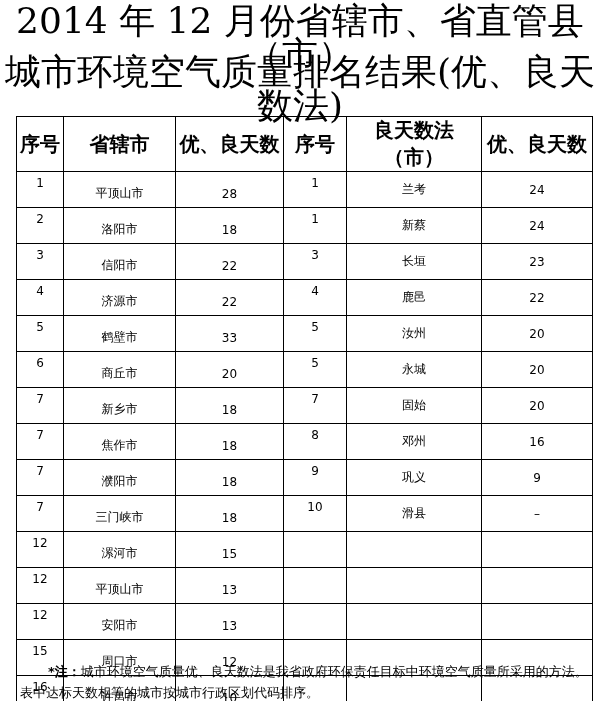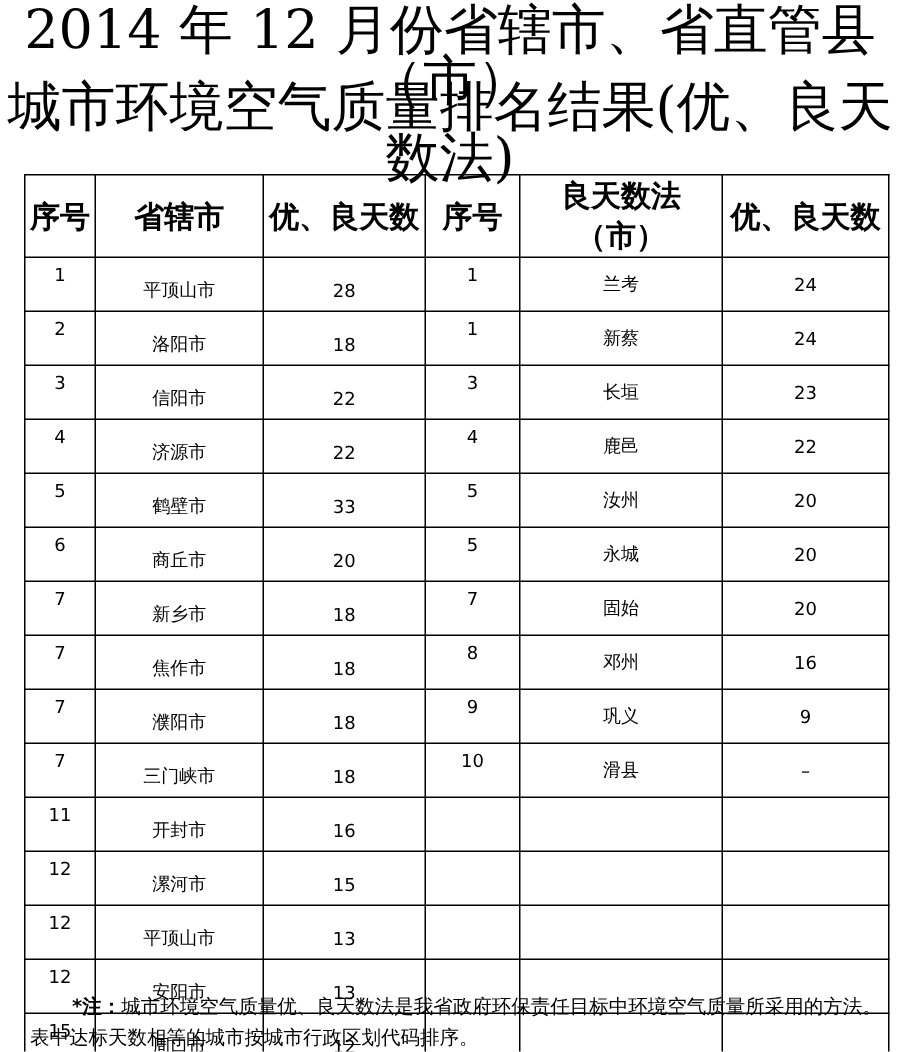--- a/index.html
+++ b/index.html
@@ -124,14 +124,6 @@
         <td class="cnum">–</td>
       </tr>
       <tr>
-        <td class="num">11</td>
-        <td class="city">开封市</td>
-        <td class="val">16</td>
-        <td class="num"></td>
-        <td class="cnum"></td>
-        <td class="cnum"></td>
-      </tr>
-      <tr>
         <td class="num">12</td>
         <td class="city">漯河市</td>
         <td class="val">15</td>

